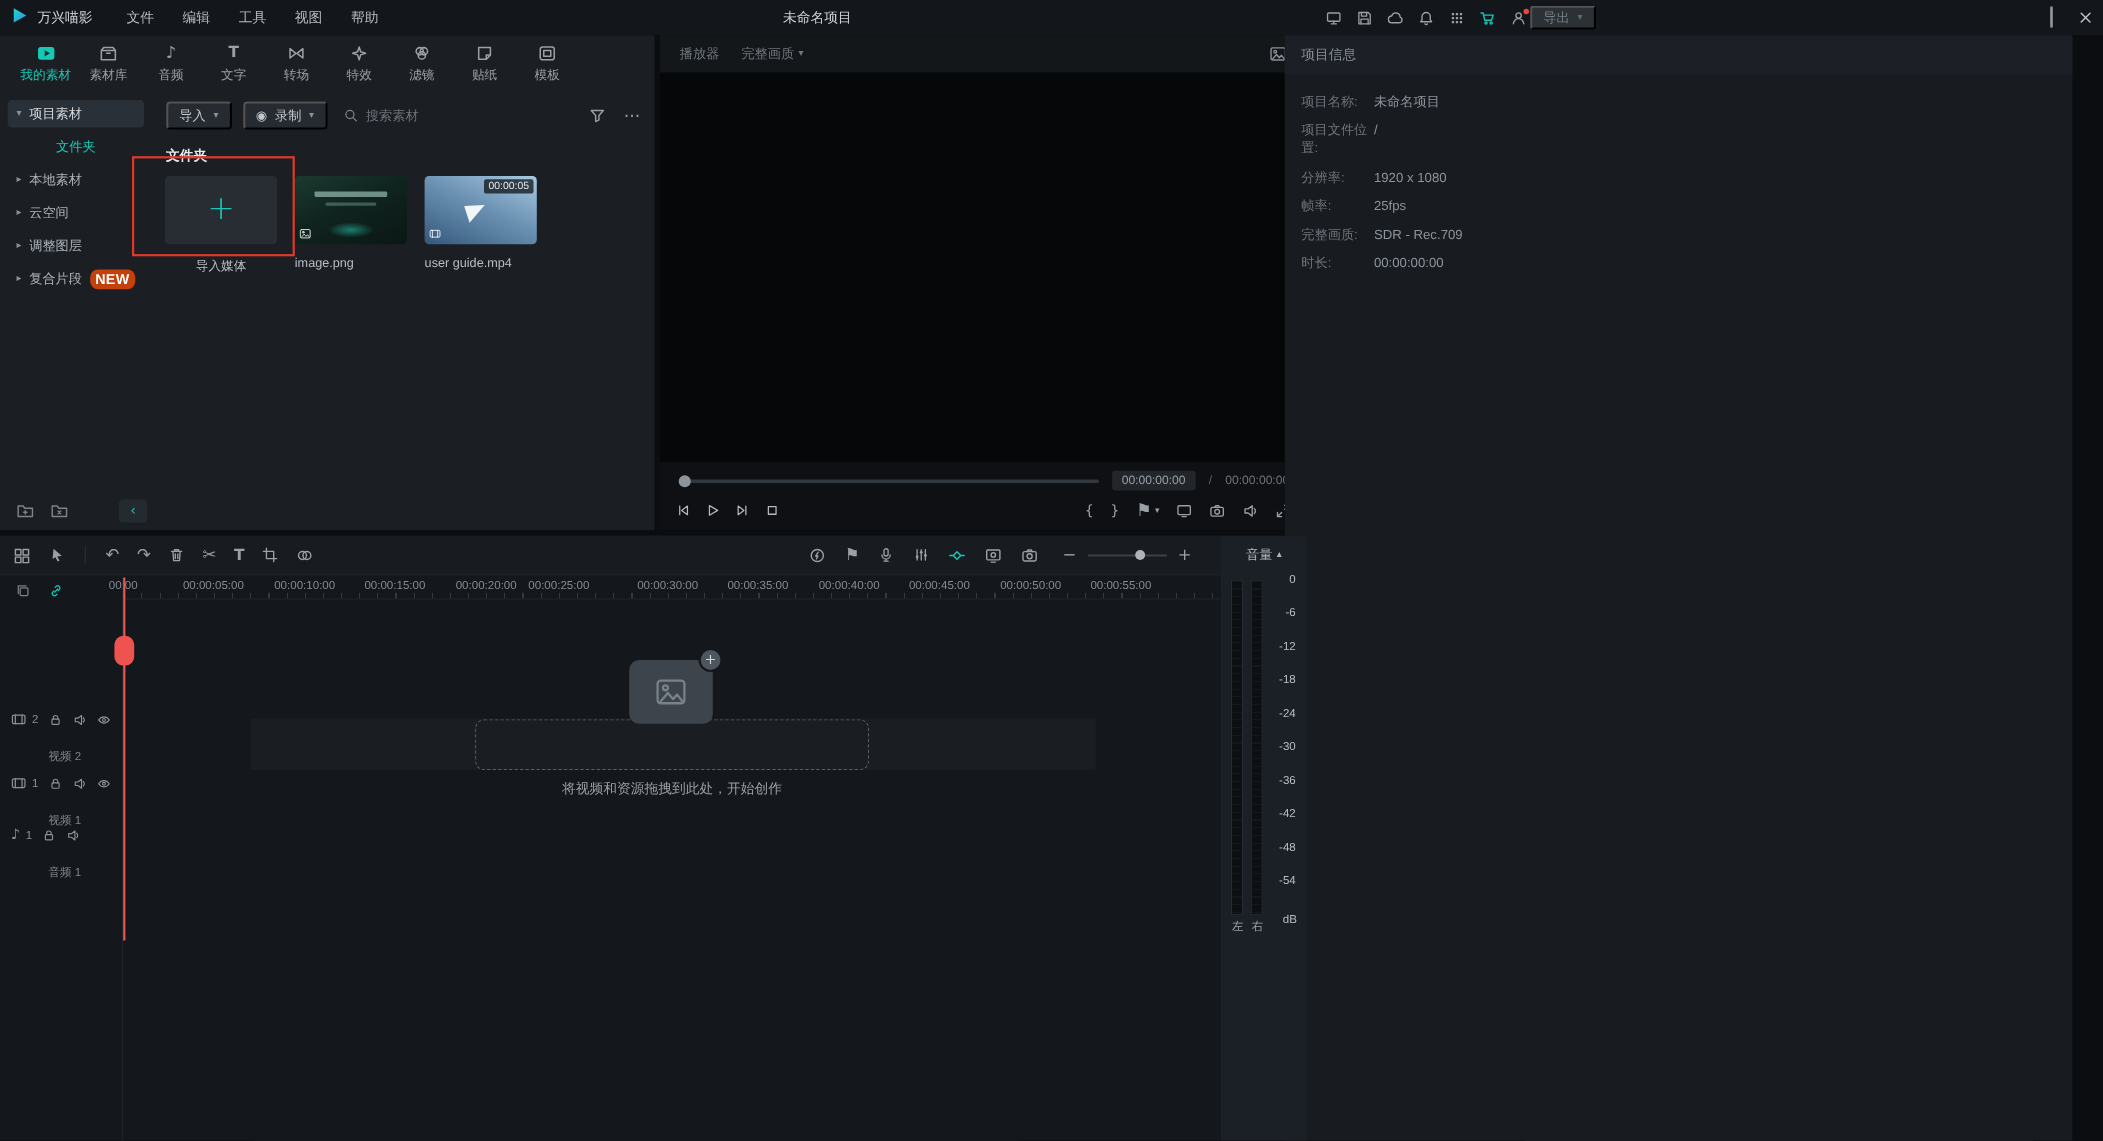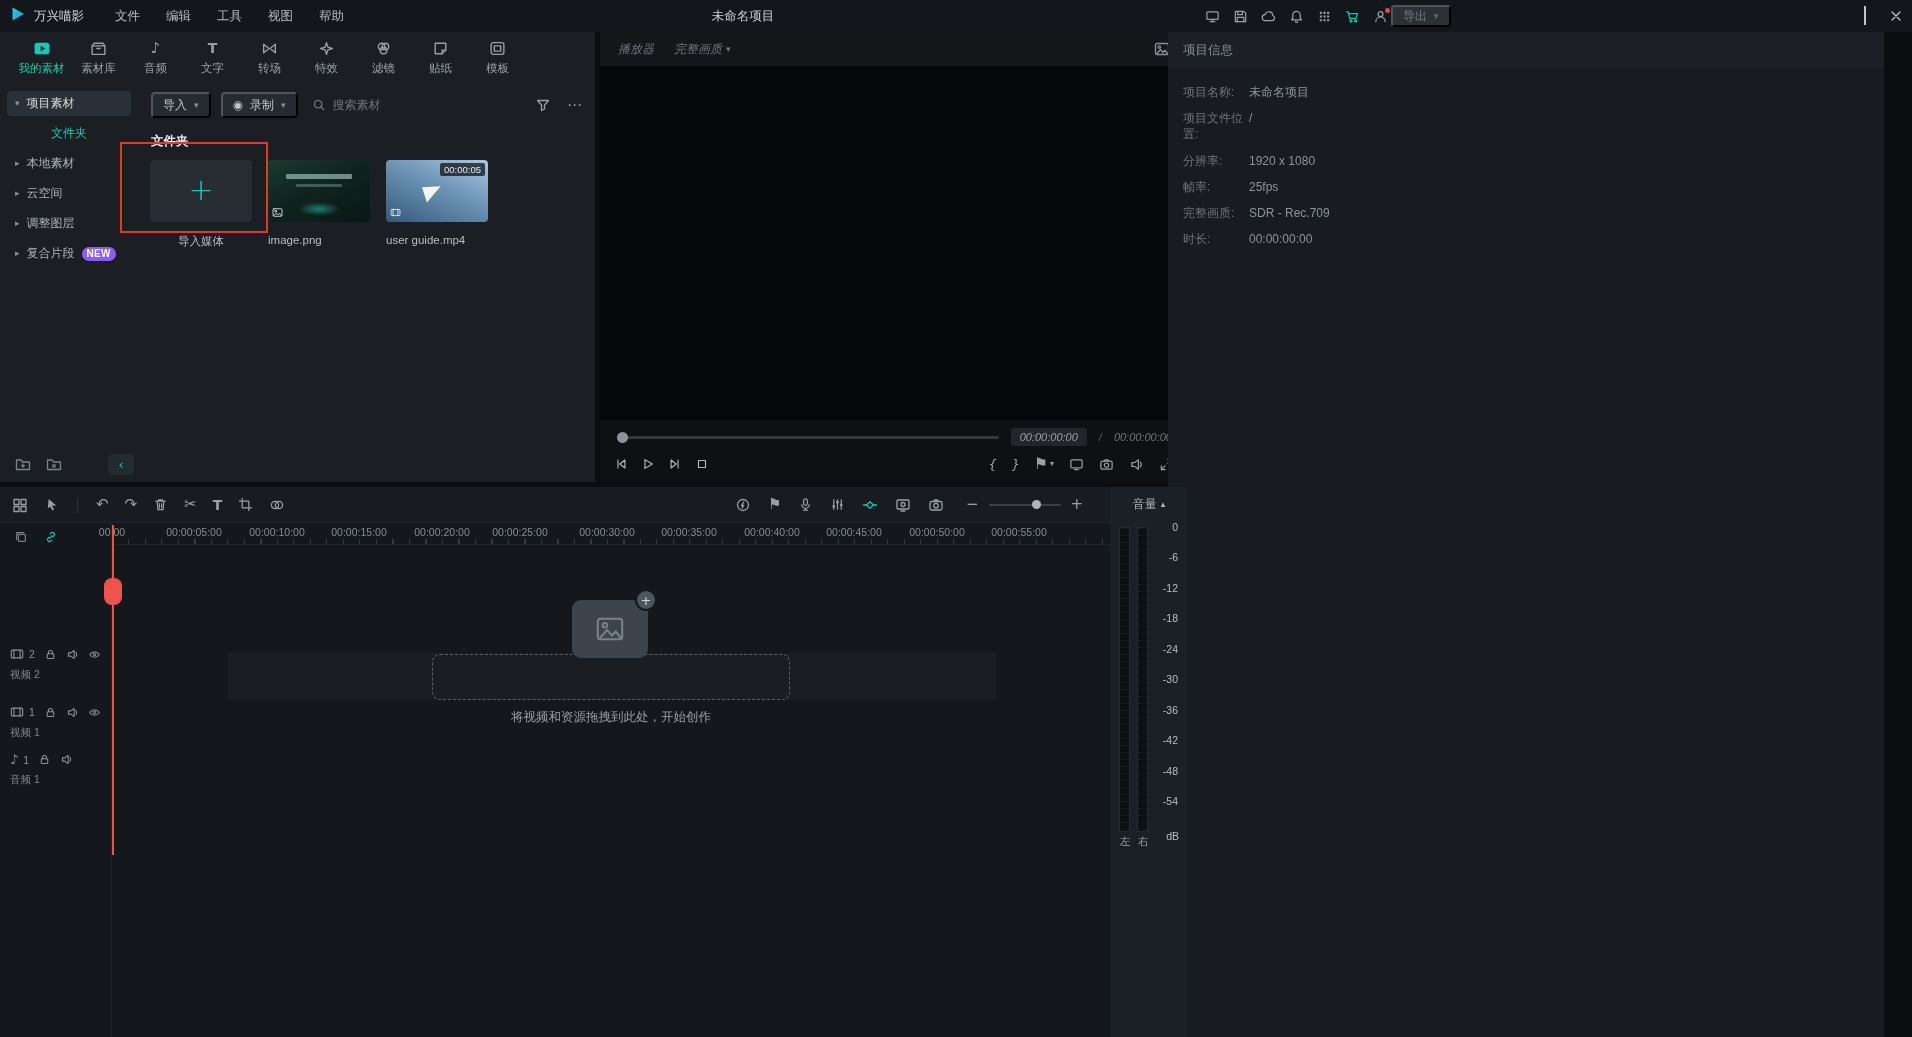--- a/index.html
+++ b/index.html
@@ -74,7 +74,7 @@
   .collapse-btn{position:absolute;left:108px;bottom:7px;width:26px;height:21px;background:#232a30;border-radius:4px;color:var(--accent);display:flex;align-items:center;justify-content:center;font-size:13px;}
 
   
-  .preview-panel{position:absolute;left:600px;top:32px;width:588px;height:450px;background:#0e1013;font-style:italic;}
+  .preview-panel{position:absolute;left:600px;top:32px;width:588px;height:450px;background:#0e1013;}
   .pv-top{height:34px;display:flex;align-items:center;gap:20px;padding:0 18px;font-size:12px;color:#6f767d;background:#14171a;}
   .pv-quality{display:flex;align-items:center;gap:4px;}
   .pv-quality .caret{font-size:9px;}

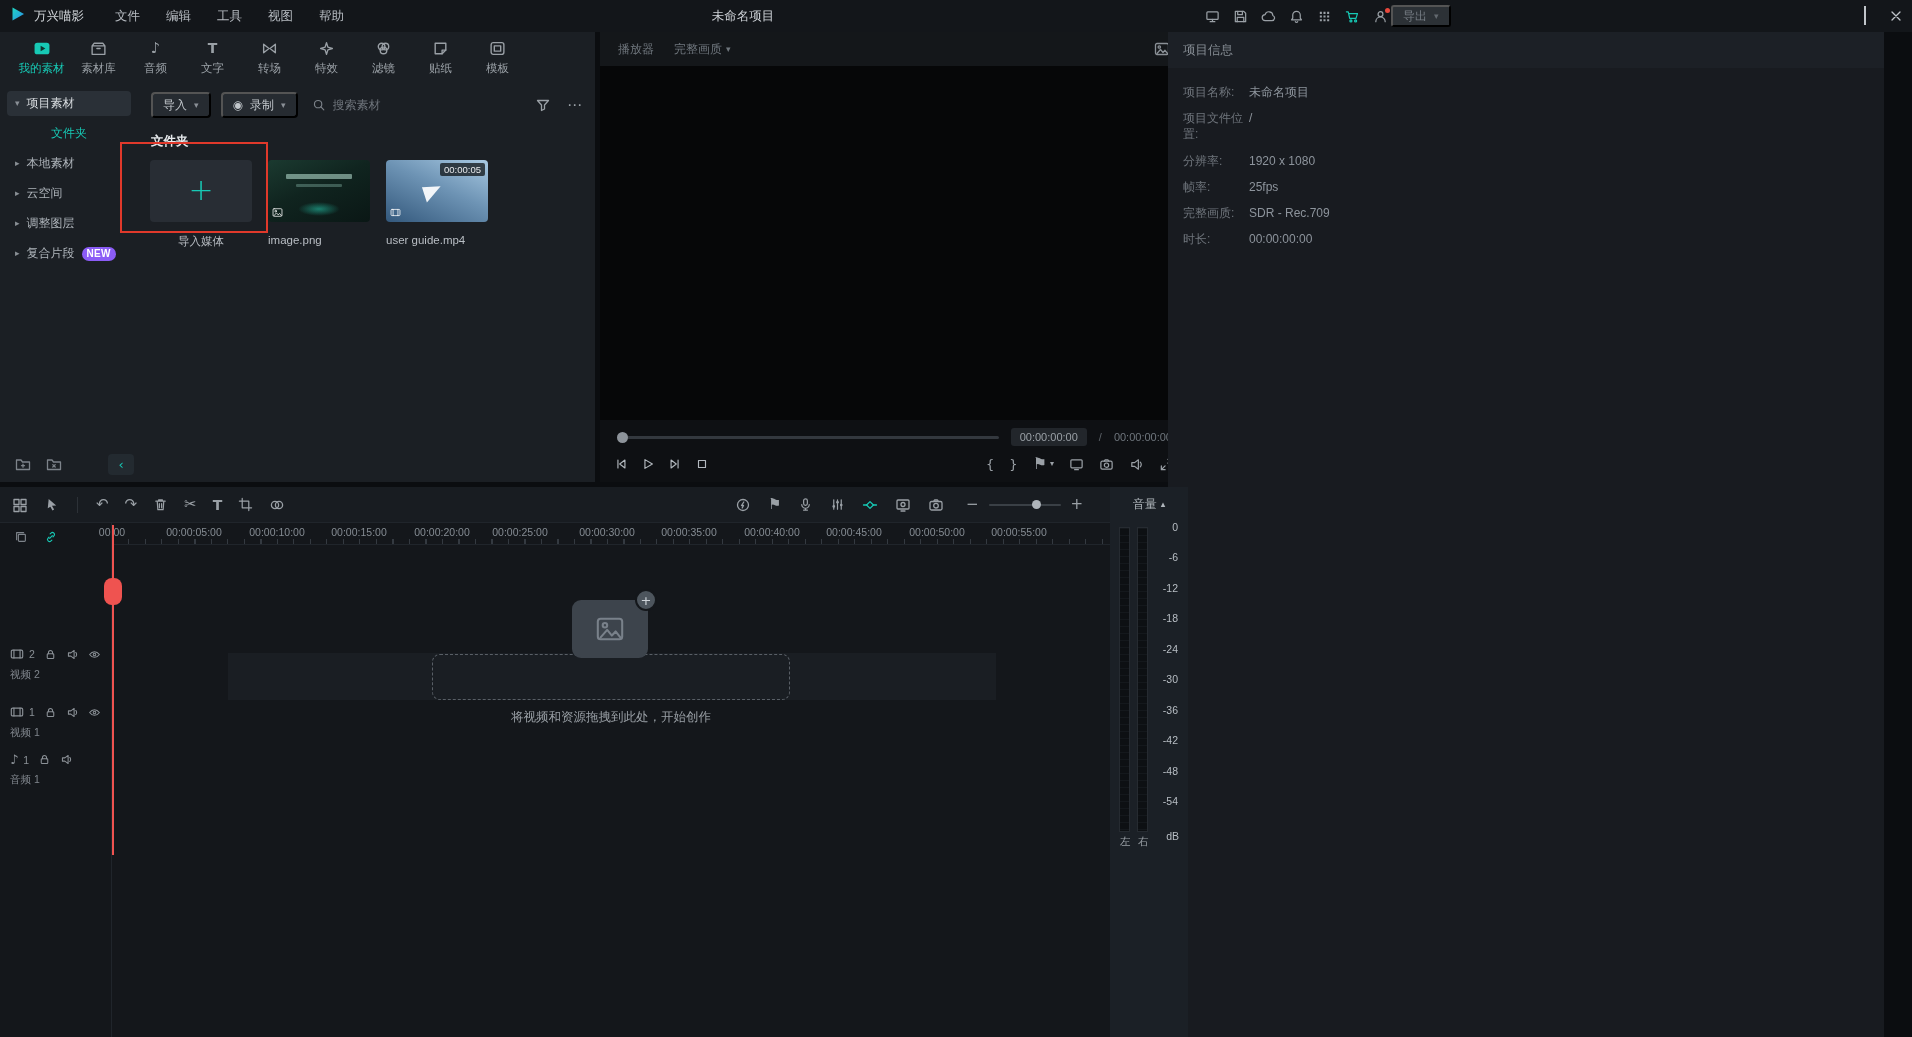--- a/index.html
+++ b/index.html
@@ -42,7 +42,7 @@
   .side-item .caret{font-size:9px;color:#8a9096;}
   .side-item.header{background:#2a3037;color:#d6dade;}
   .side-item.child-active{color:var(--accent);justify-content:center;}
-  .badge-new{background:#8b5cf6;color:#fff;font-size:10px;font-weight:bold;padding:1.5px 5px;border-radius:7px;letter-spacing:.3px;}
+  .badge-new{background:#c2410c;color:#fff;font-size:13px;font-weight:bold;padding:1.5px 5px;border-radius:7px;letter-spacing:.3px;}
   .mp-main{position:absolute;left:138px;top:54px;right:0;bottom:36px;}
   .mp-toolbar{display:flex;align-items:center;height:38px;padding:0 13px;gap:10px;color:var(--txt2);}
   .btn-dark{background:#262b31;border-radius:4px;height:26px;display:flex;align-items:center;gap:7px;padding:0 10px;font-size:12px;color:#c2c7cc;}

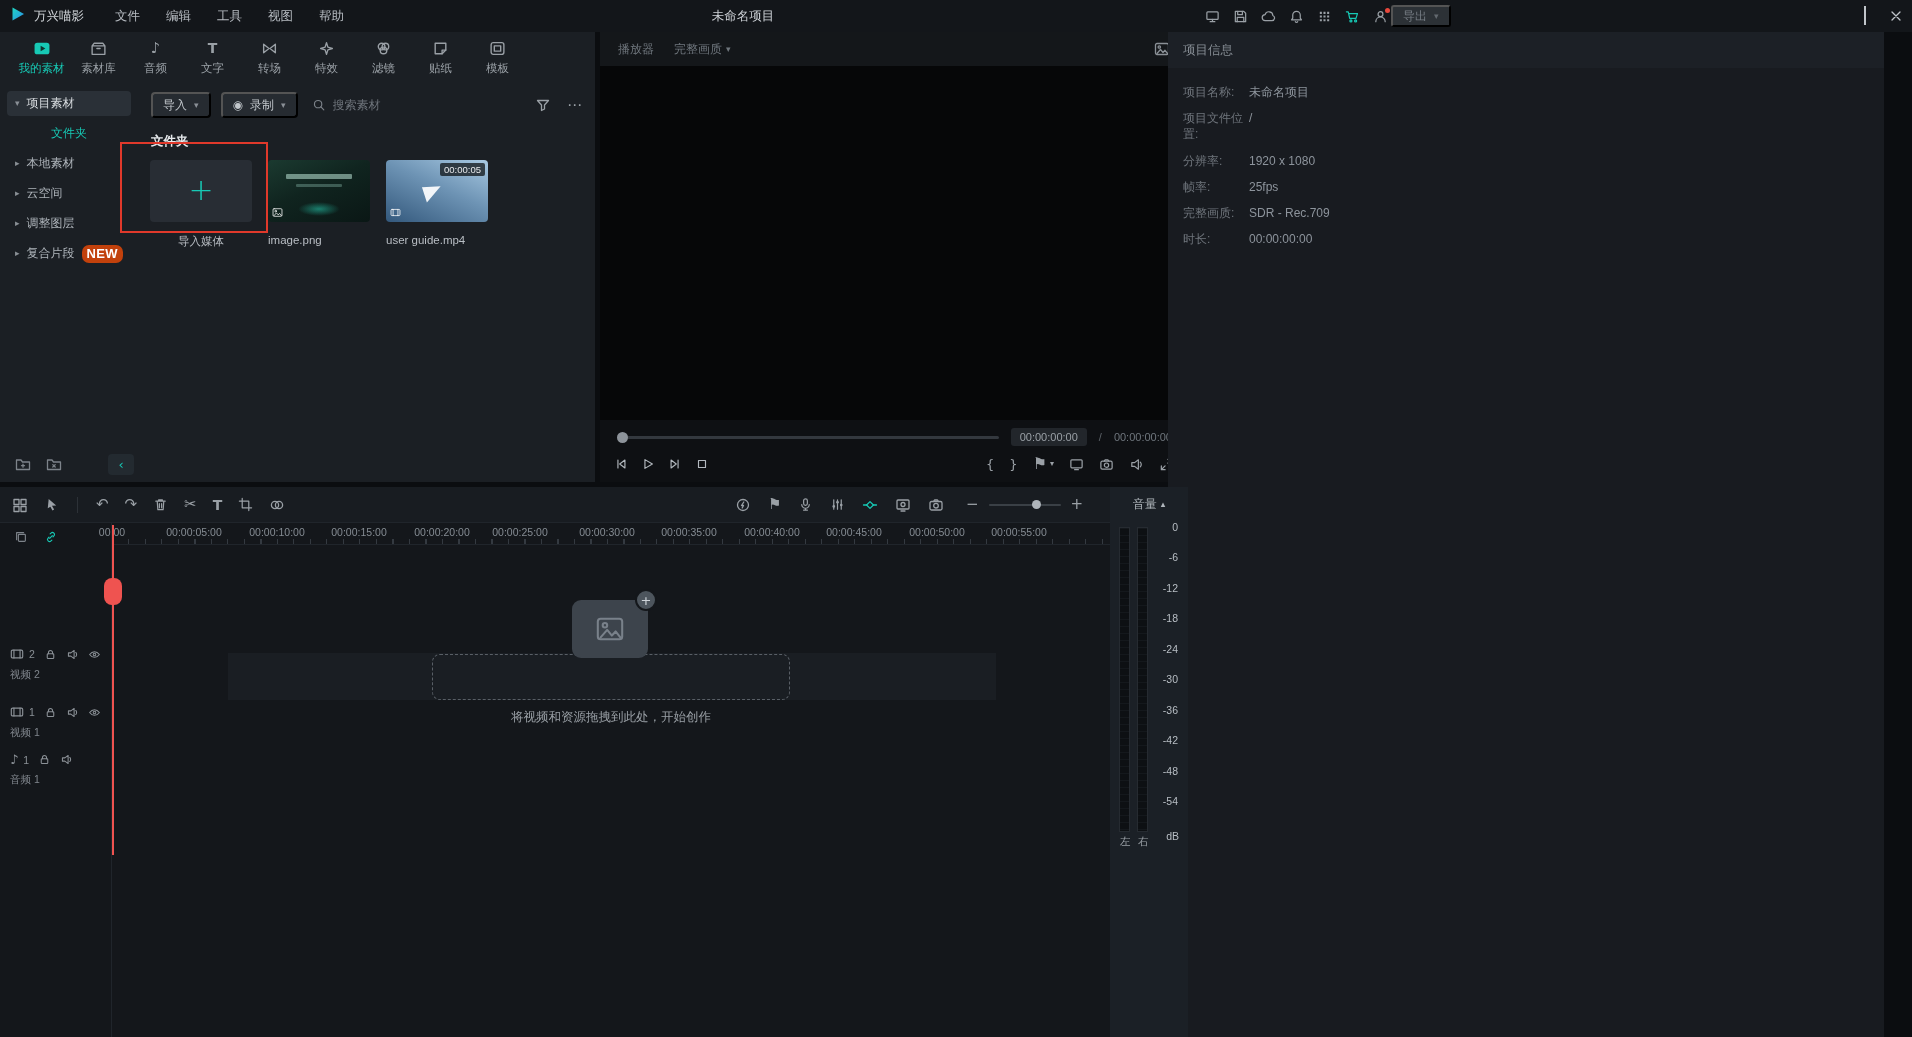--- a/index.html
+++ b/index.html
@@ -628,7 +628,7 @@
       <span class="rtick" style="left:165px">00:00:10:00</span>
       <span class="rtick" style="left:247px">00:00:15:00</span>
       <span class="rtick" style="left:330px">00:00:20:00</span>
-      <span class="rtick" style="left:408px">00:00:25:00</span>
+      <span class="rtick" style="left:396px">00:00:25:00</span>
       <span class="rtick" style="left:495px">00:00:30:00</span>
       <span class="rtick" style="left:577px">00:00:35:00</span>
       <span class="rtick" style="left:660px">00:00:40:00</span>

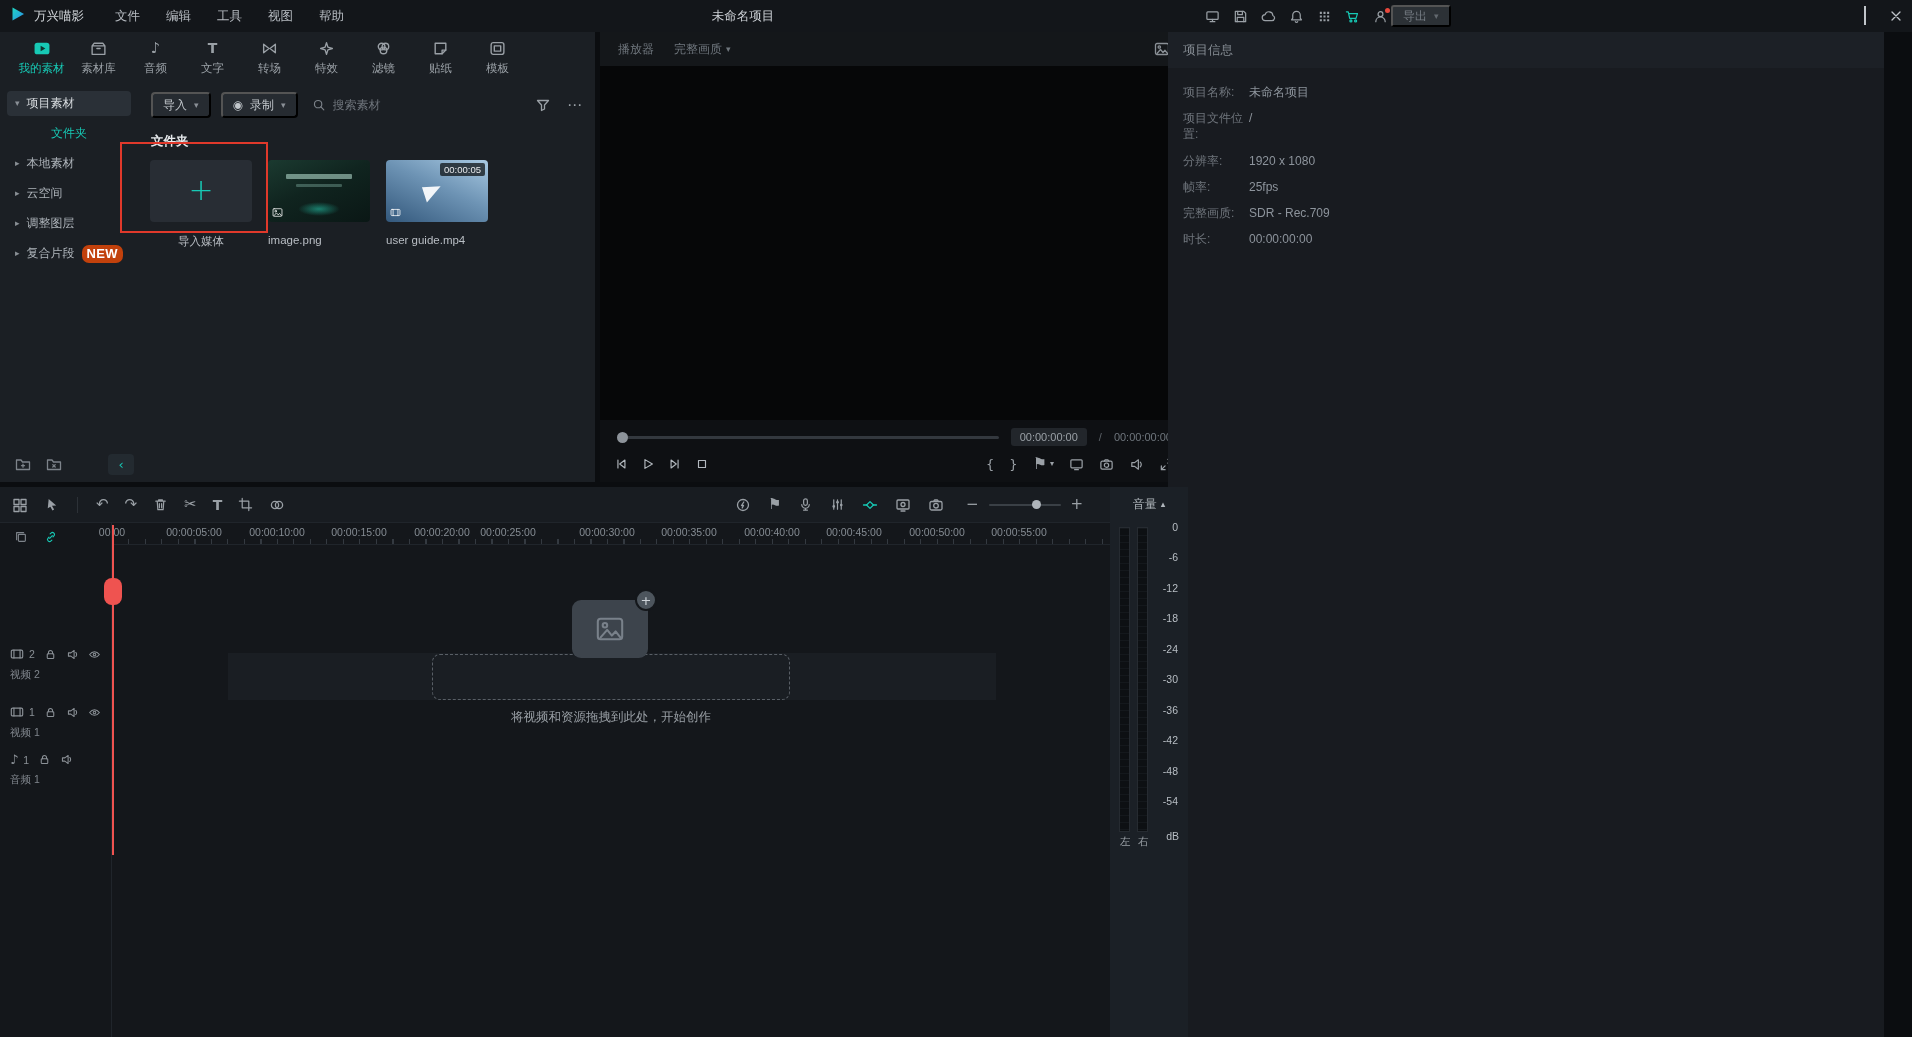--- a/index.html
+++ b/index.html
@@ -121,7 +121,7 @@
   .track-head{position:absolute;left:10px;width:98px;}
   .th-icons{display:flex;align-items:center;gap:9px;color:#8b9197;}
   .th-num{font-size:10.5px;color:#8b9197;margin-left:-4px;}
-  .th-name{margin-top:7px;font-size:10.5px;color:#80868d;}
+  .th-name{margin-top:20px;font-size:10.5px;color:#80868d;text-align:center;}
   .drop-band{position:absolute;left:228px;top:166px;width:768px;height:47px;background:#1a1e23;}
   .dropzone{position:absolute;left:432px;top:167px;width:358px;height:46px;border:1.5px dashed #595f66;border-radius:8px;}
   .drop-card{position:absolute;left:572px;top:113px;width:76px;height:58px;background:#3d444c;border-radius:9px;display:flex;align-items:center;justify-content:center;color:#79818a;}

